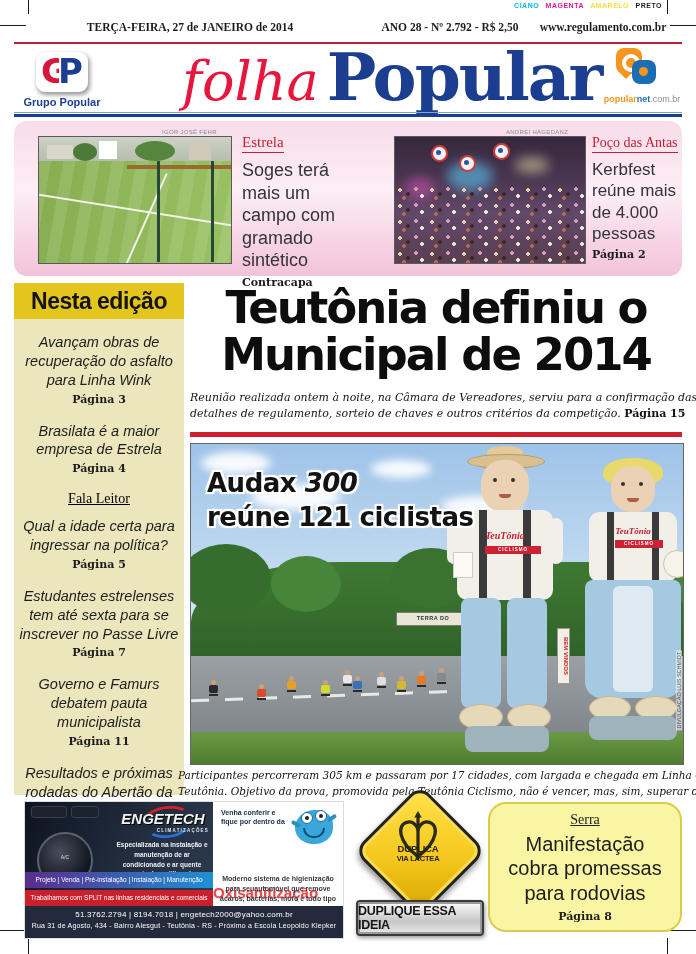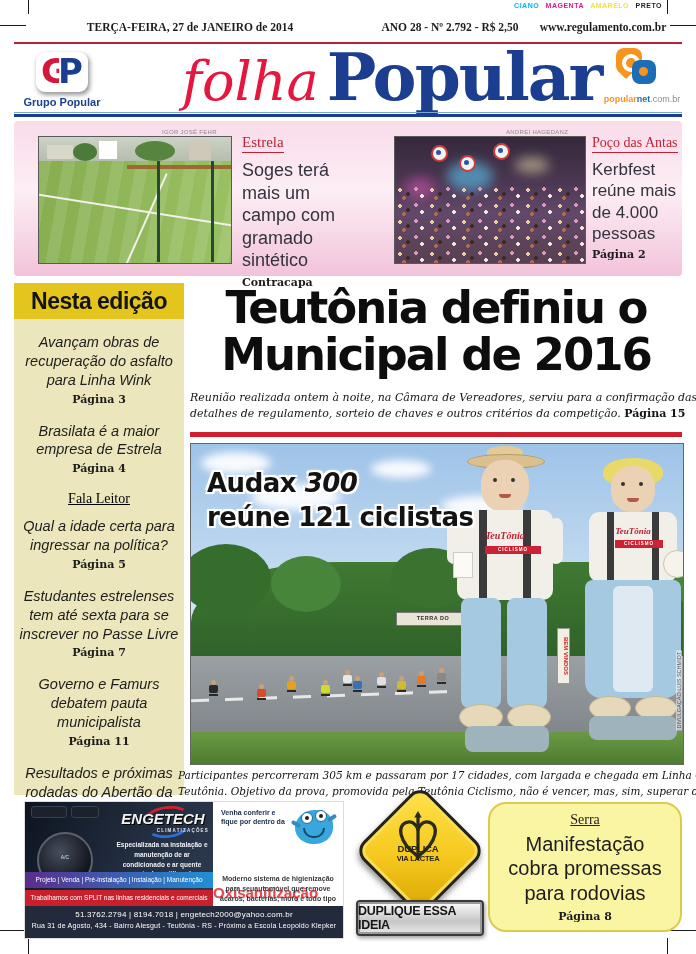--- a/index.html
+++ b/index.html
@@ -40,7 +40,7 @@
 
   
   .panel-pink{position:absolute;left:14px;top:121px;width:668px;height:155px;
-              background:linear-gradient(180deg,#f9dcea 0%,#fdeef5 45%,#f2c3da 100%);border-radius:4px;}
+              background:linear-gradient(180deg,#f9dcea 0%,#fdeef5 45%,#f2c3da 100%);border-radius:13px;}
   .t-photo{position:absolute;border:1px solid #5a5a5a;overflow:hidden;background:#888;}
   .t-credit{position:absolute;font:6px "Liberation Sans",sans-serif;color:#8a8a8a;letter-spacing:.3px;}
   .t-section{font:15px "Liberation Serif",serif;color:#c32033;border-bottom:1px solid #c32033;display:inline-block;padding-bottom:1px;}

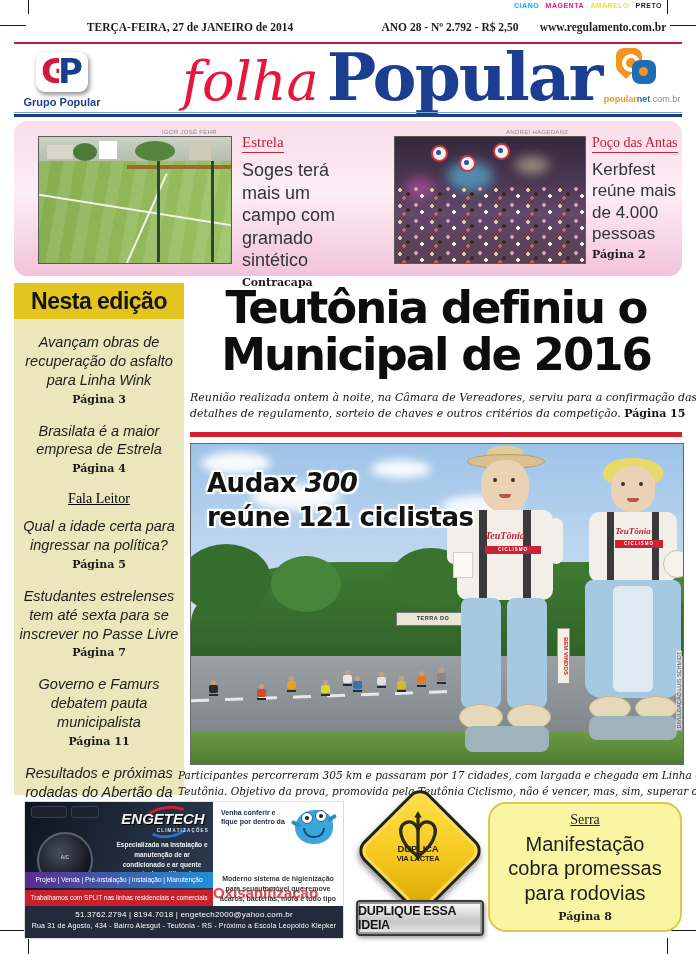--- a/index.html
+++ b/index.html
@@ -308,7 +308,7 @@
 
   <div class="lead-head">
     <div>Teutônia definiu o</div>
-    <div>Municipal de 2016</div>
+    <div>Municipal de 2014</div>
   </div>
   <div class="lead-deck">
     <span class="deckline">Reunião realizada ontem à noite, na Câmara de Vereadores, serviu para a confirmação das equipes,</span>

